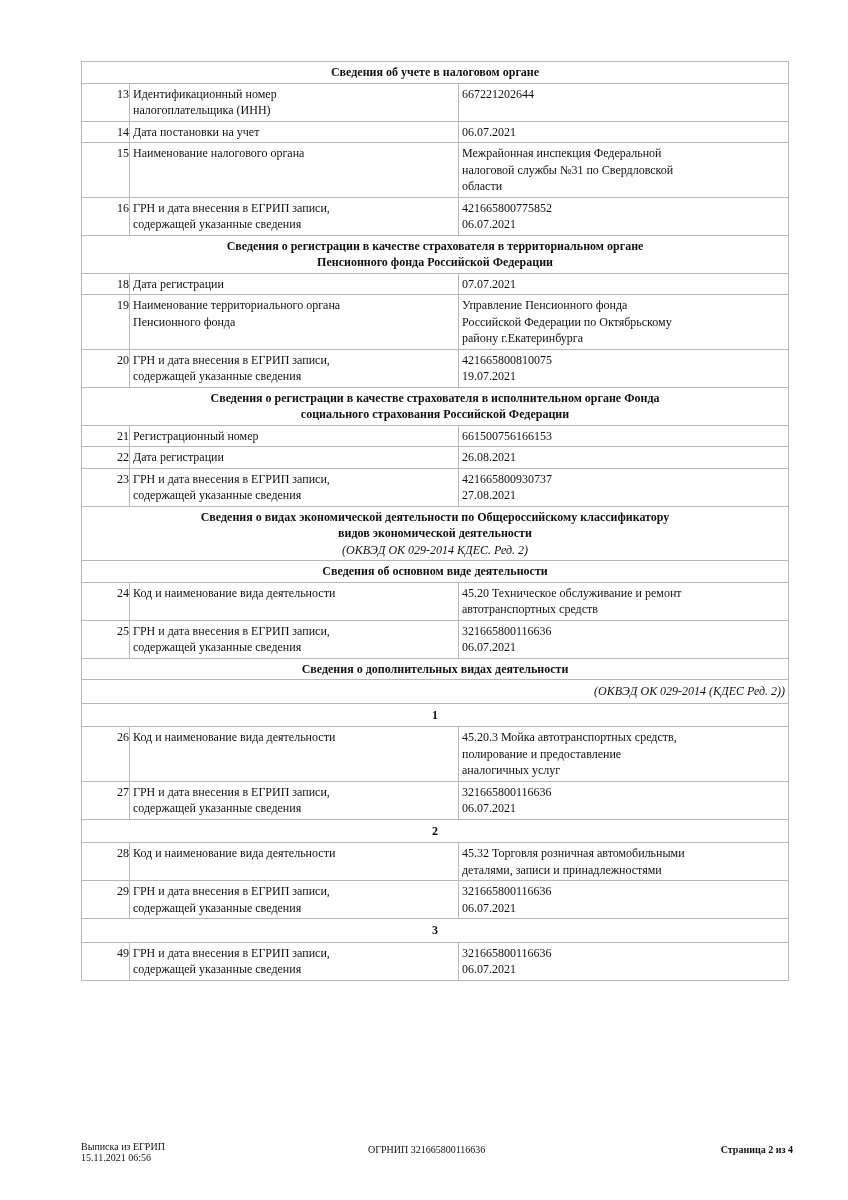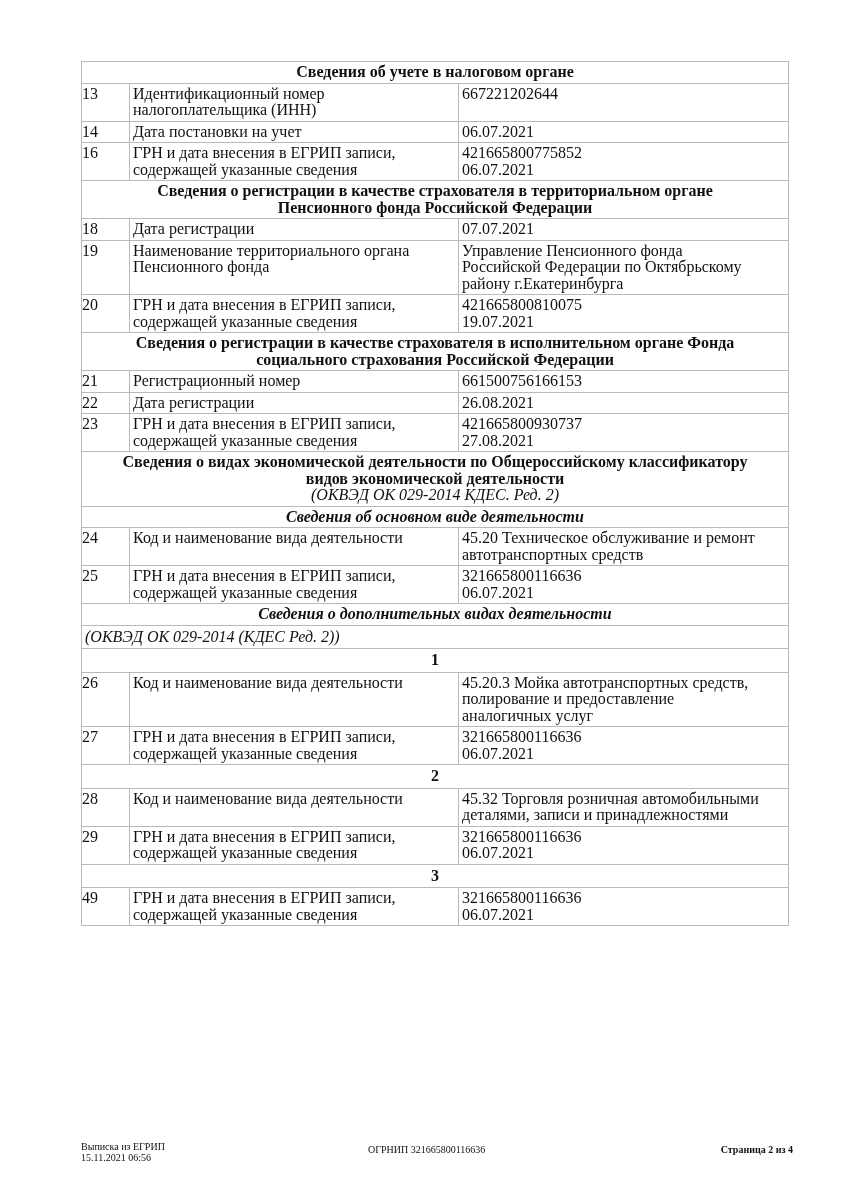--- a/index.html
+++ b/index.html
@@ -22,7 +22,7 @@
       width: 707px;
       border-collapse: collapse;
       table-layout: fixed;
-      font-size: 16px;
+      font-size: 12px;
       line-height: 16.5px;
     }
     .page-table td {

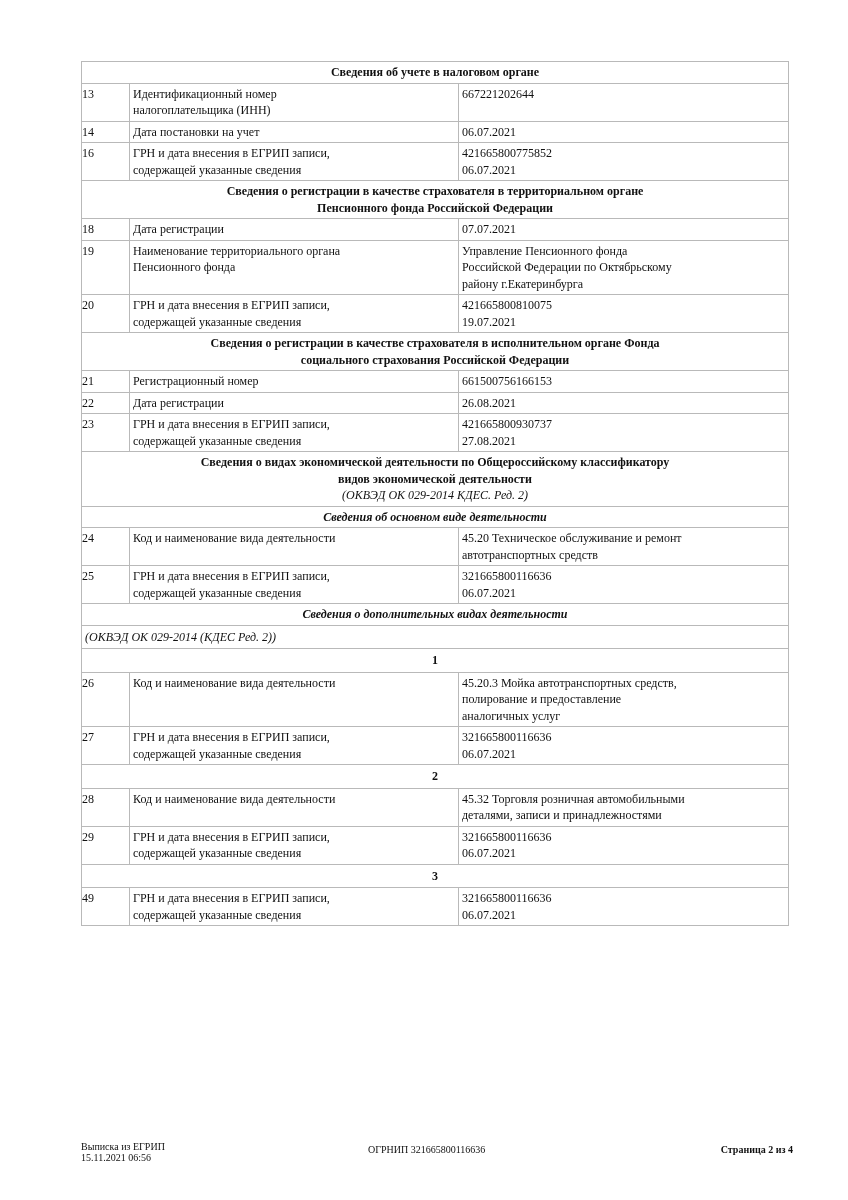--- a/index.html
+++ b/index.html
@@ -34,7 +34,7 @@
     .page-table col.c-label { width: 329px; }
     .page-table col.c-value { width: 330px; }
     td.num {
-      text-align: left;
+      text-align: right;
       padding-left: 0;
       padding-right: 0;
     }

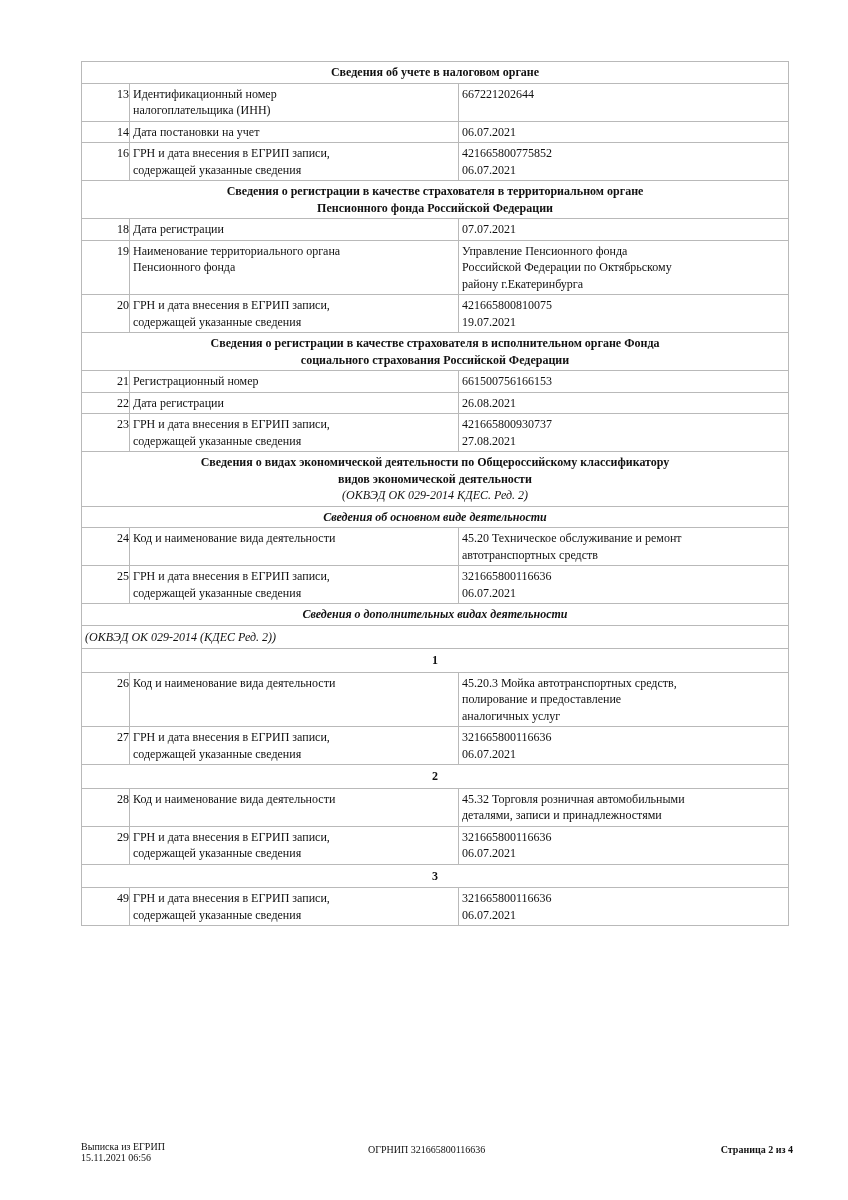--- a/index.html
+++ b/index.html
@@ -125,6 +125,17 @@
         </td>
         <td class="value">
           <span class="line">06.07.2021</span>
+        </td>
+      </tr>
+      <tr>
+        <td class="num">15</td>
+        <td class="label">
+          <span class="line">Наименование налогового органа</span>
+        </td>
+        <td class="value">
+          <span class="line">Межрайонная инспекция Федеральной</span>
+          <span class="line">налоговой службы №31 по Свердловской</span>
+          <span class="line">области</span>
         </td>
       </tr>
       <tr>

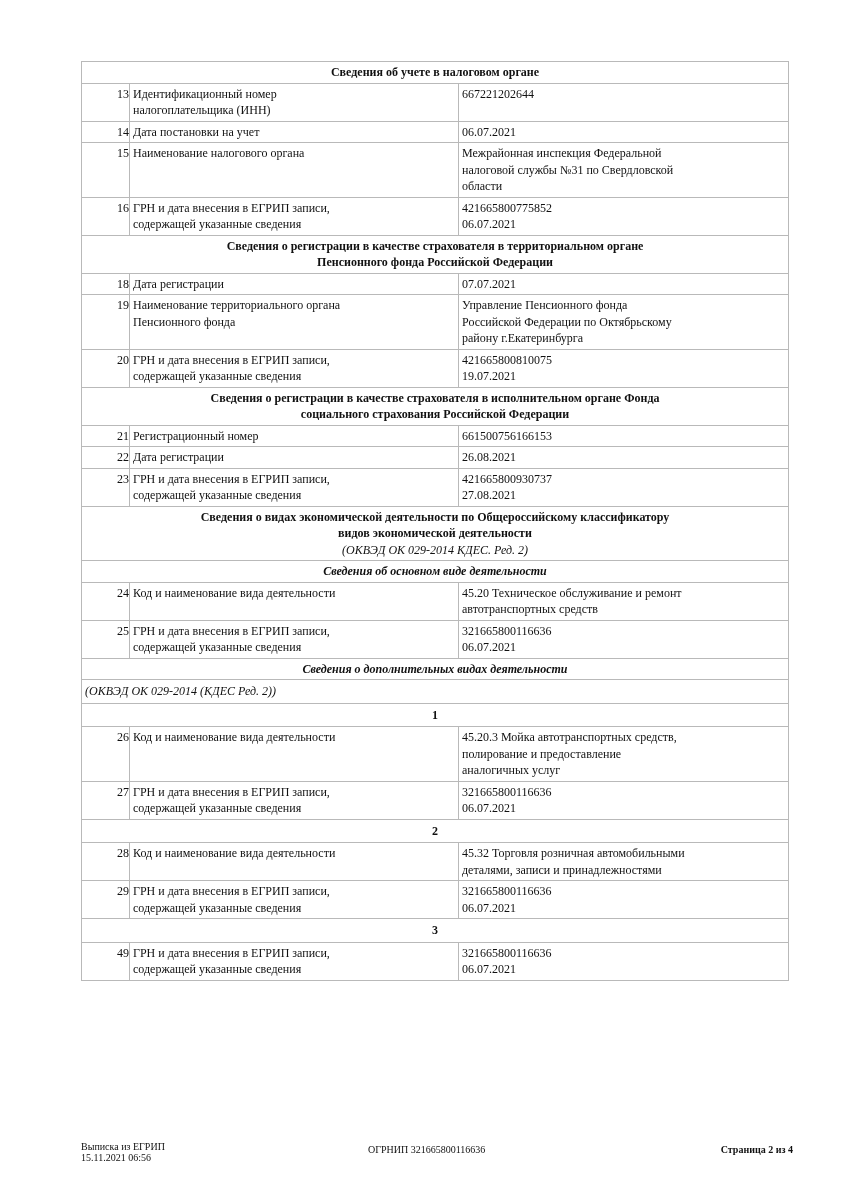--- a/index.html
+++ b/index.html
@@ -47,7 +47,6 @@
     td.subsection {
       text-align: center;
       font-weight: bold;
-      font-style: italic;
     }
     td.note {
       text-align: left;

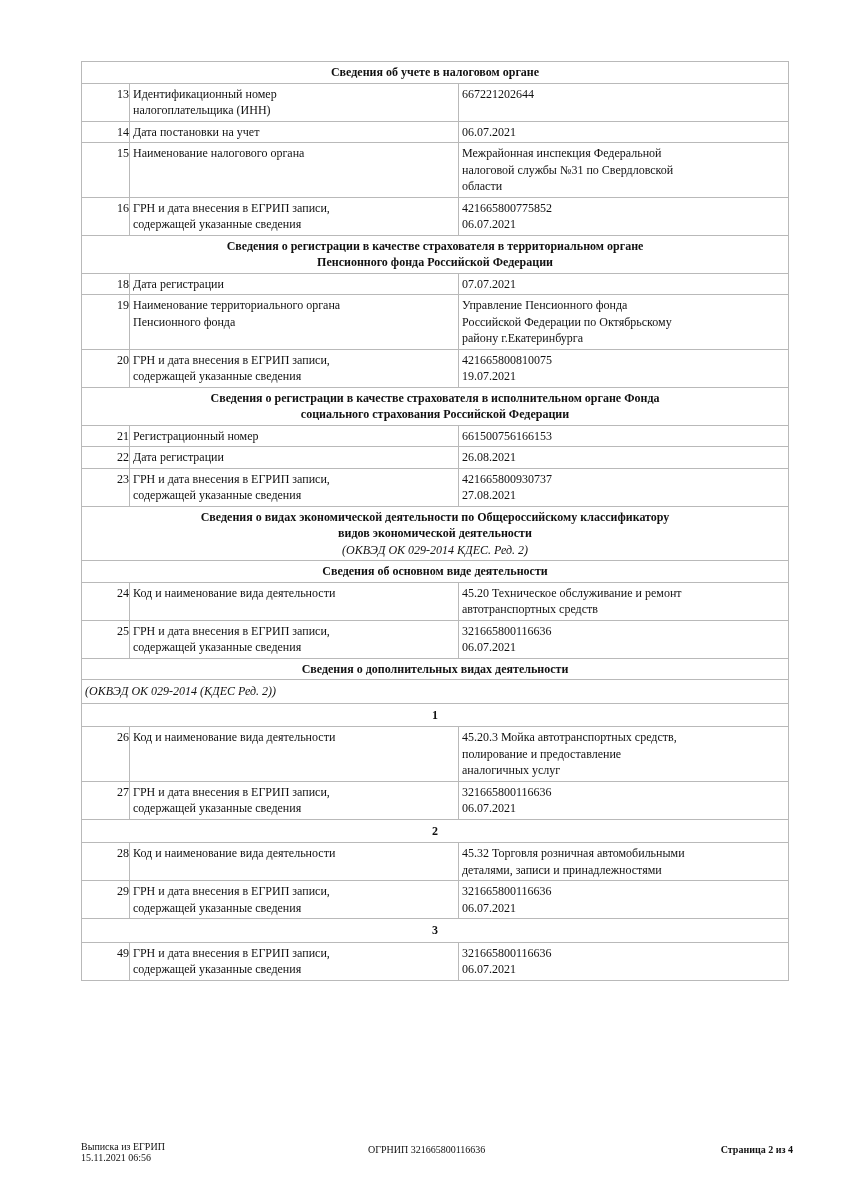--- a/index.html
+++ b/index.html
@@ -49,7 +49,7 @@
       font-weight: bold;
     }
     td.note {
-      text-align: left;
+      text-align: right;
       font-style: italic;
       padding-top: 3px;
       padding-bottom: 3px;

